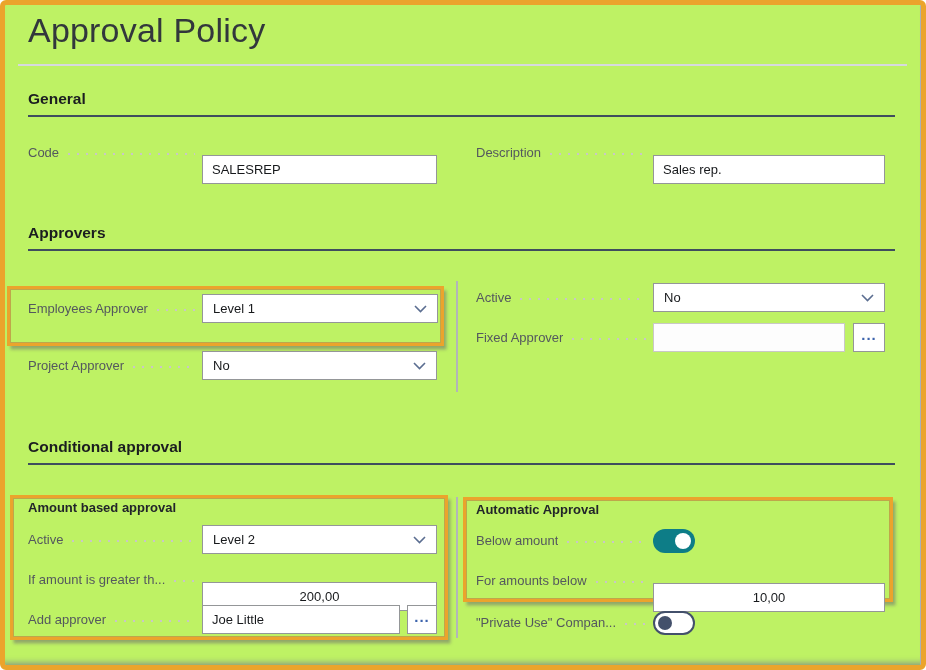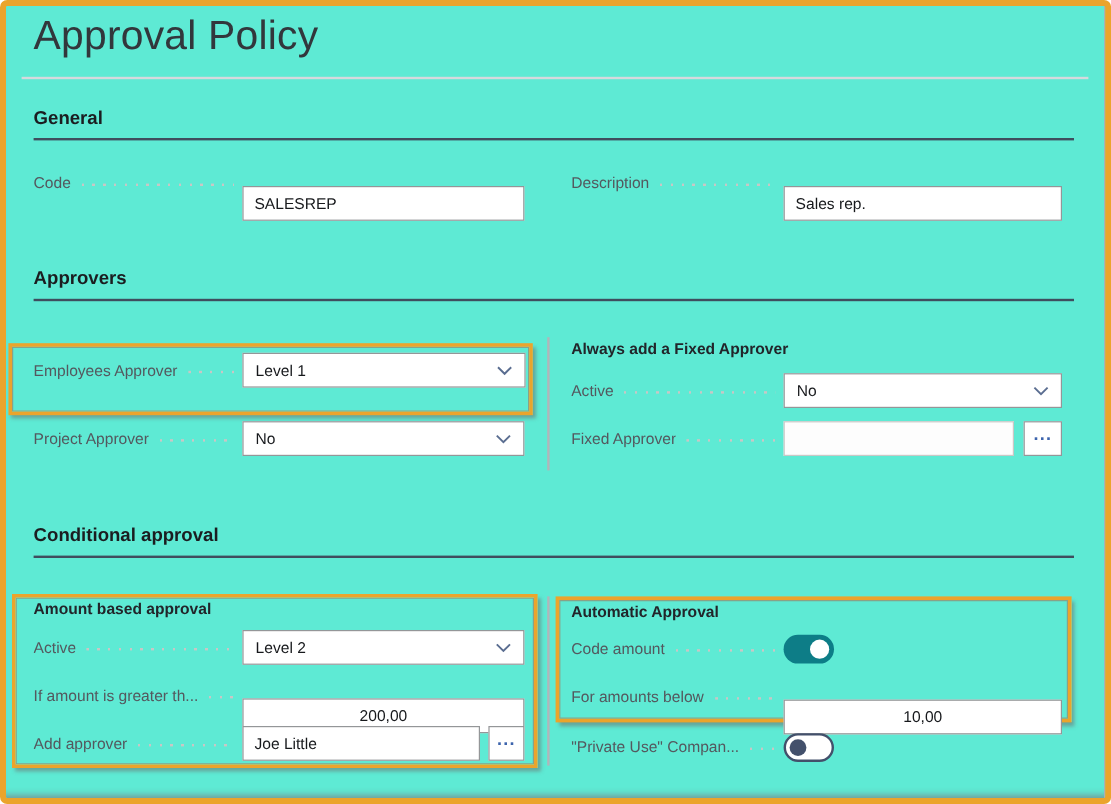--- a/index.html
+++ b/index.html
@@ -9,7 +9,7 @@
   .page {
     position:absolute; inset:0;
     border:5px solid #EBA42C; border-radius:6px;
-    overflow:hidden; background:#5eead4;
+    overflow:hidden; background:#bef264;
     box-shadow: inset -5px 0 0 -4px #aab0b6, inset 0 -8px 6px -6px rgba(125,130,136,.85);
   }
   .content { padding: 0 26px 0 23px; }

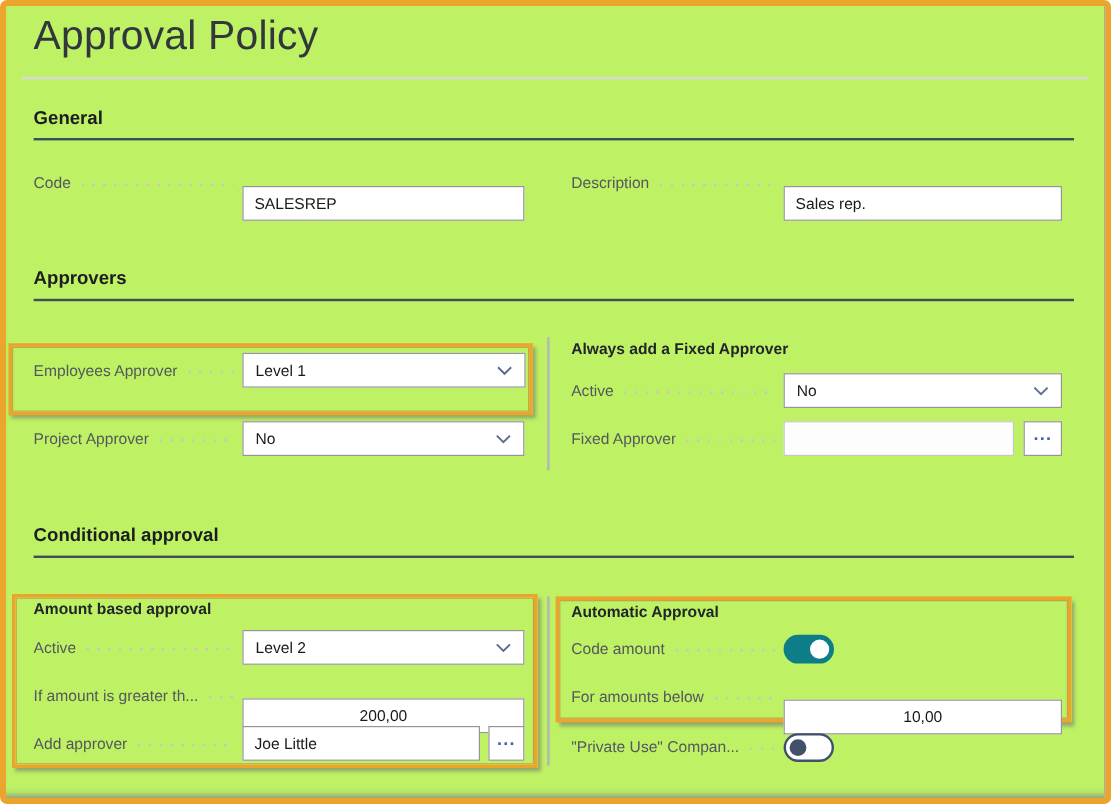--- a/index.html
+++ b/index.html
@@ -165,7 +165,6 @@
       </div>
 
       <div class="col-right">
-        <div class="subhead subhead-gap">Always add a Fixed Approver</div>
         <div class="frow">
           <div class="flabel">
             <span class="ltext">Active</span>

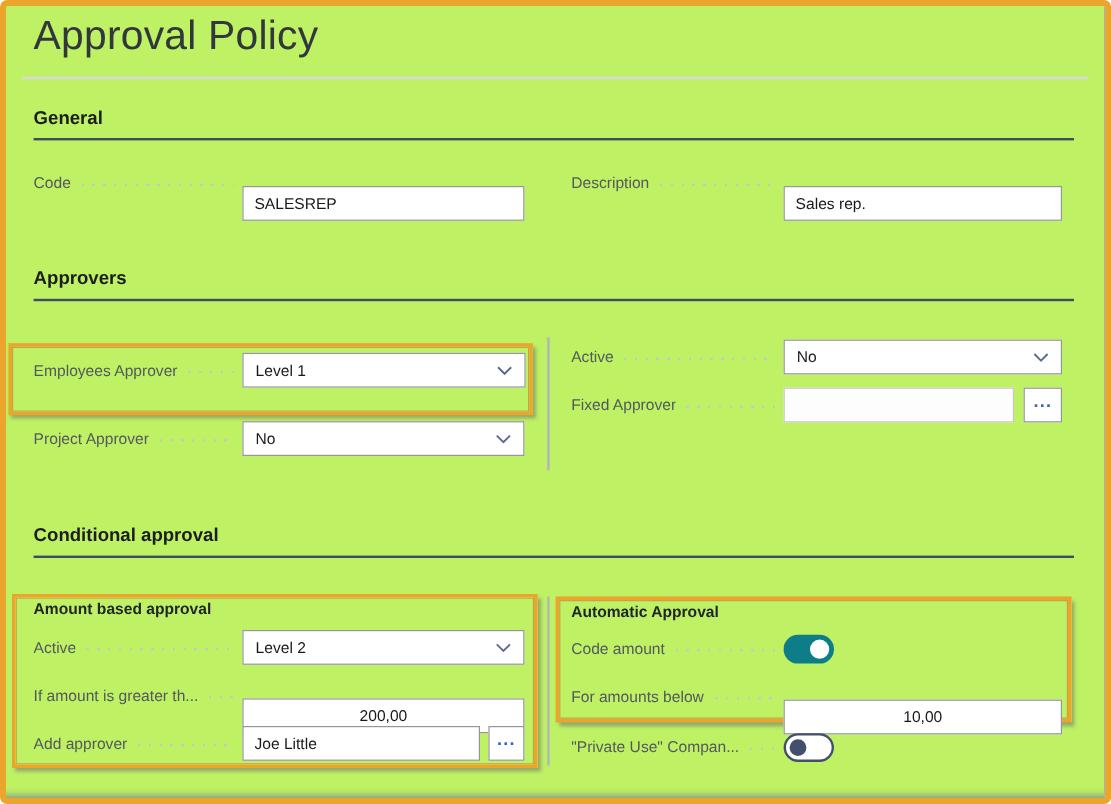--- a/index.html
+++ b/index.html
@@ -234,7 +234,7 @@
           <div class="subhead">Automatic Approval</div>
           <div class="frow">
             <div class="flabel">
-              <span class="ltext">Code amount</span>
+              <span class="ltext">Below amount</span>
               <span class="leader"></span>
             </div>
             <div class="toggle on">

